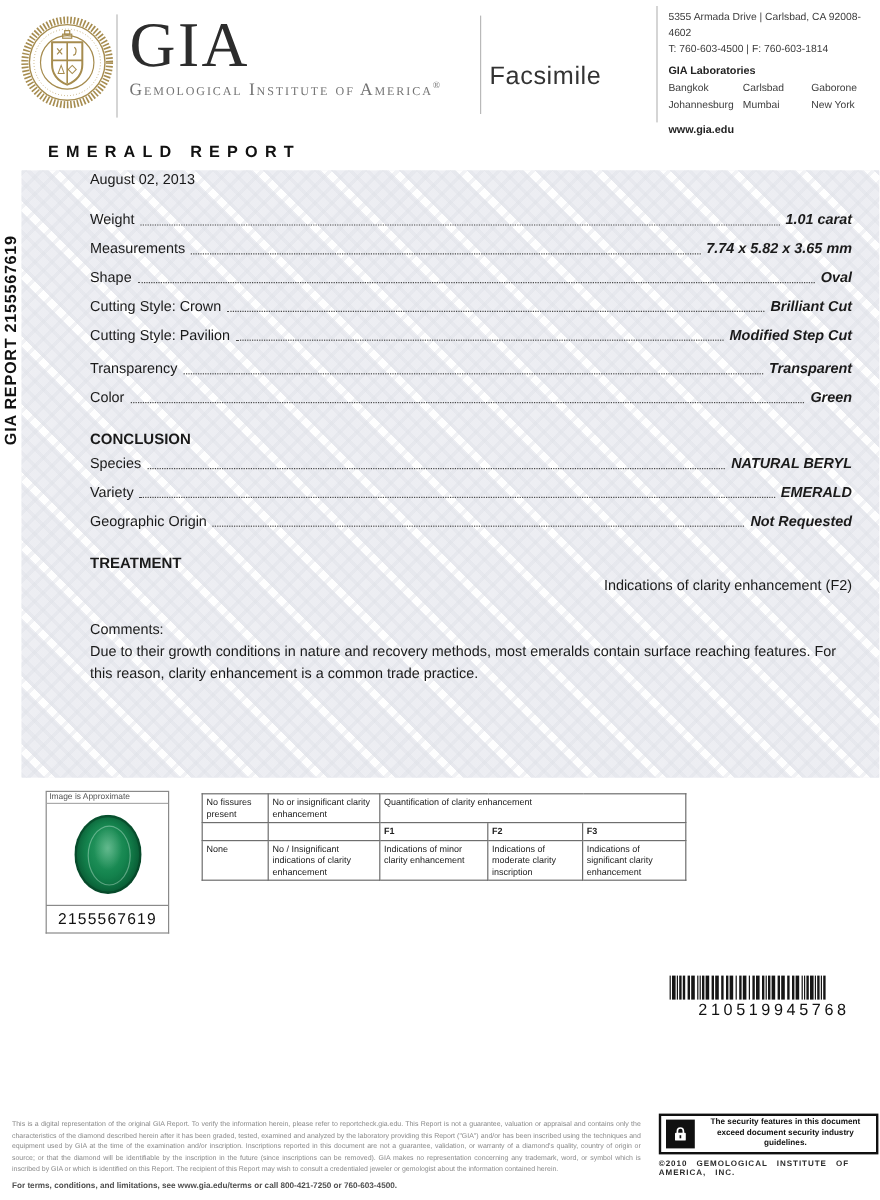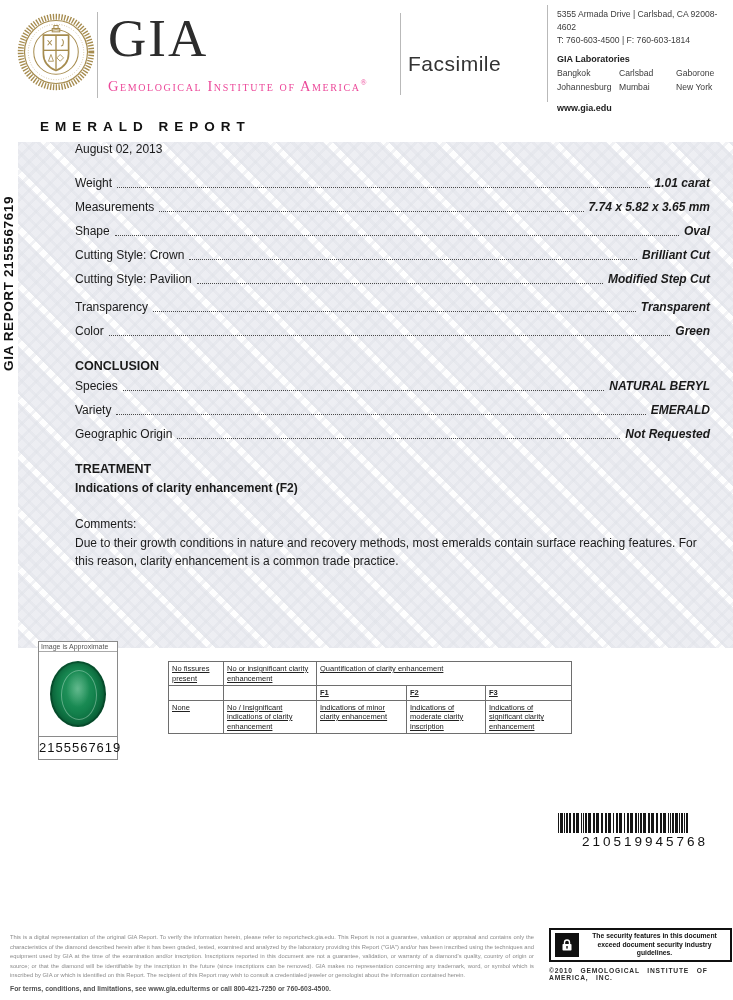--- a/index.html
+++ b/index.html
@@ -17,7 +17,7 @@
   .vline.v3 { left:547px; top:5px; height:97px; }
   .brand { position:absolute; left:108px; top:14px; }
   .brand-gia { font-family:"Liberation Serif", serif; font-size:53px; line-height:48px; letter-spacing:2px; color:#2c2c2c; }
-  .brand-sub { font-family:"Liberation Serif", serif; font-variant:small-caps; font-size:14.5px; letter-spacing:1.6px; color:#ec4899; margin-top:16px; }
+  .brand-sub { font-family:"Liberation Serif", serif; font-variant:small-caps; font-size:14.5px; letter-spacing:1.6px; color:#737373; margin-top:4px; }
   .brand-sub sup { font-size:8px; }
   .facsimile { position:absolute; left:408px; top:52px; font-size:21px; color:#333; letter-spacing:0.5px; }
   .addr { position:absolute; left:557px; top:8px; width:172px; font-size:8.6px; color:#3c3c3c; line-height:13px; }

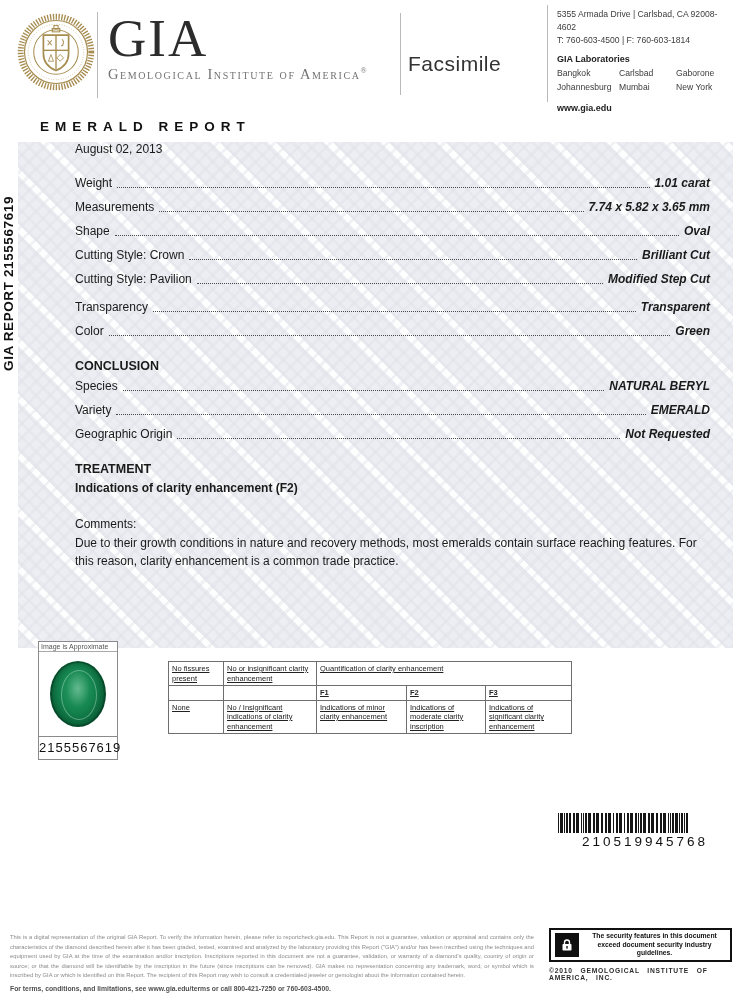--- a/index.html
+++ b/index.html
@@ -50,7 +50,7 @@
   .mt-lg { margin-top:15px; }
   .mt-xl { margin-top:21px; }
   .sec-head { font-weight:bold; font-size:12.5px; margin-top:21px; }
-  .treat-val { font-weight:bold; font-size:12px; margin-top:5px; }
+  .treat-val { font-weight:normal; font-size:12px; margin-top:5px;text-align:right; }
   .comments-label { font-size:12px; margin-top:22px; }
   .comments-text { font-size:12px; margin-top:4px; line-height:17.5px; width:640px; }
   

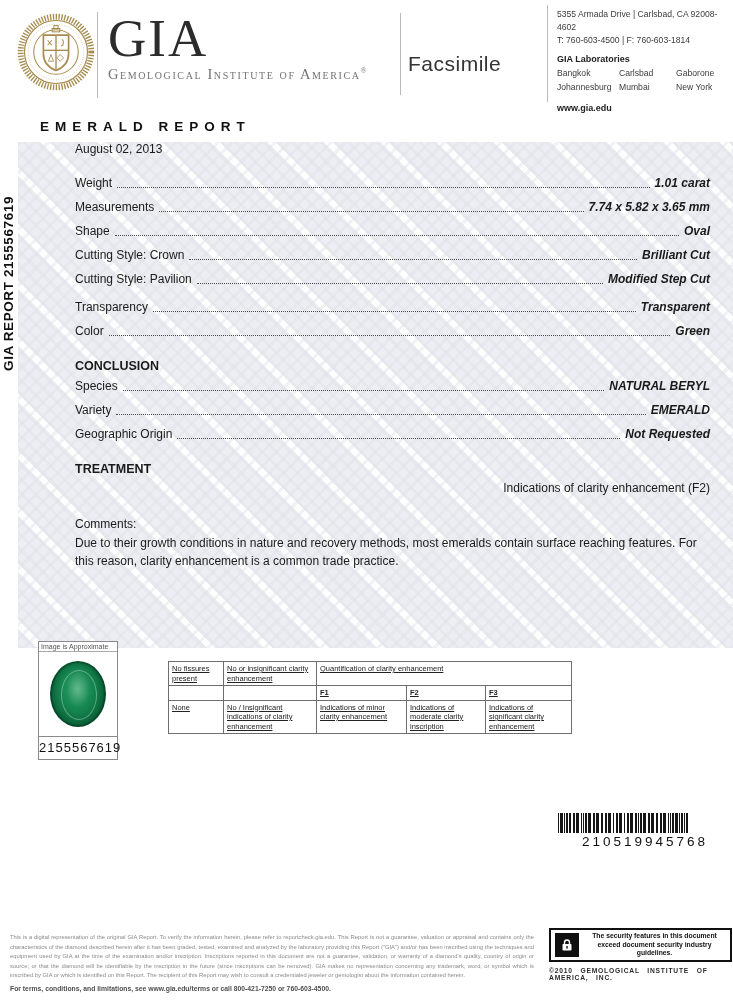--- a/index.html
+++ b/index.html
@@ -73,7 +73,7 @@
   .img-number { border:1px solid #8a8a8a; border-top:none; background:#fff; text-align:center; font-size:13px; padding:3px 0 4px; letter-spacing:1px; color:#111; }
   
   .clarity { position:absolute; left:168px; top:661px; border-collapse:collapse; background:#fff; }
-  .clarity td { border:1px solid #6e6e6e; font-size:7.5px; line-height:9.5px; padding:2px 3px; vertical-align:top; color:#222;text-decoration:underline; }
+  .clarity td { border:1px solid #6e6e6e; font-size:7.5px; line-height:9.5px; padding:2px 3px; vertical-align:top; color:#222; }
   .clarity .grade { font-weight:bold; }
   .clarity .c1 { width:55px; } .clarity .c2 { width:93px; } .clarity .c3 { width:90px; }
   .clarity .c4 { width:79px; } .clarity .c5 { width:86px; }

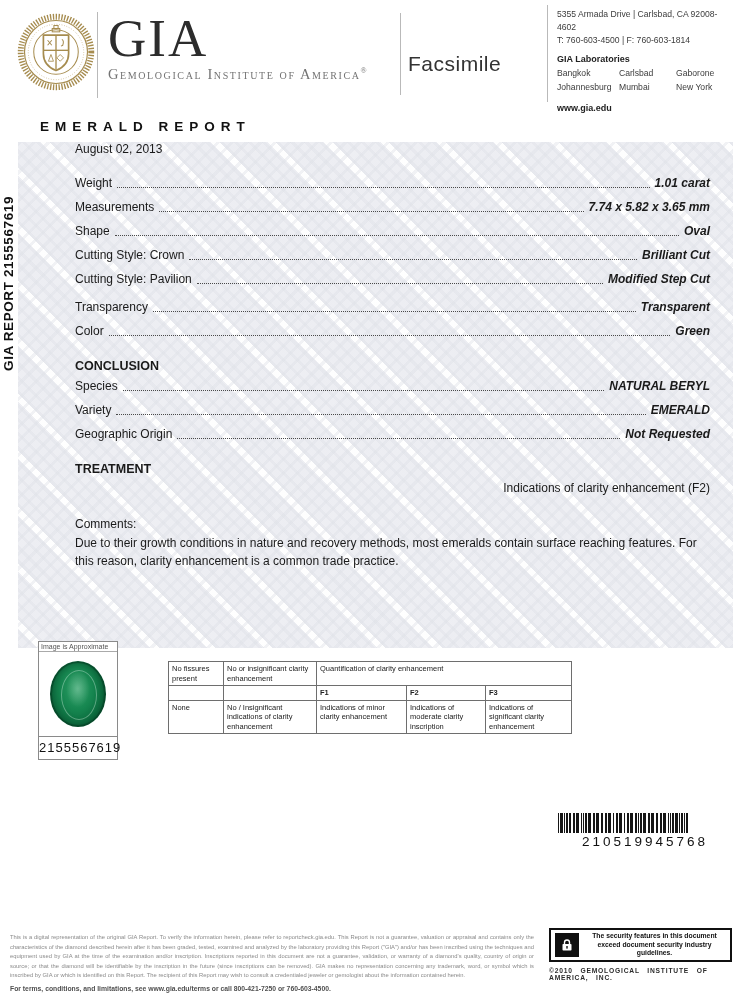--- a/index.html
+++ b/index.html
@@ -54,7 +54,7 @@
   .comments-label { font-size:12px; margin-top:22px; }
   .comments-text { font-size:12px; margin-top:4px; line-height:17.5px; width:640px; }
   
-  .img-box { position:absolute; left:38px; top:641px; width:80px; }
+  .img-box { position:absolute; left:38px; top:659px; width:103px; }
   .img-frame { border:1px solid #8a8a8a; background:#fff; }
   .img-caption { font-size:7px; color:#555; border-bottom:1px solid #aaa; padding:1px 2px; }
   .img-stage { height:84px; display:flex; align-items:center; justify-content:center; }

